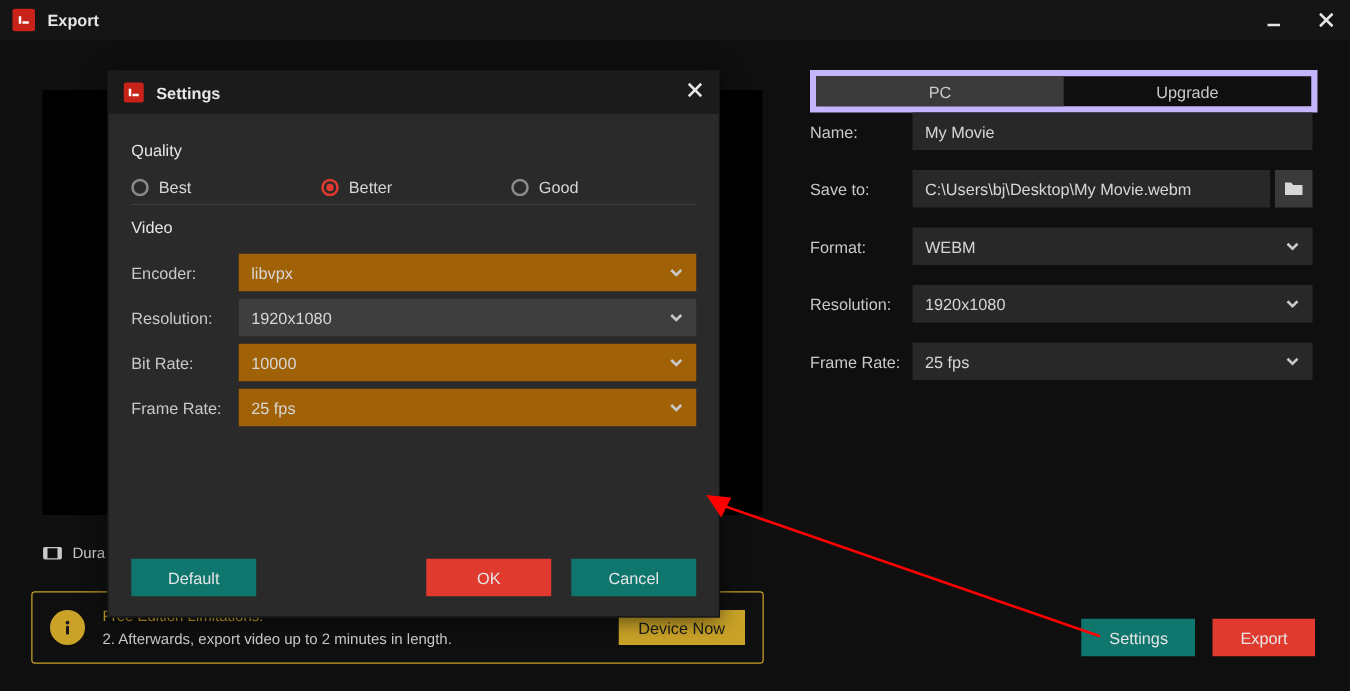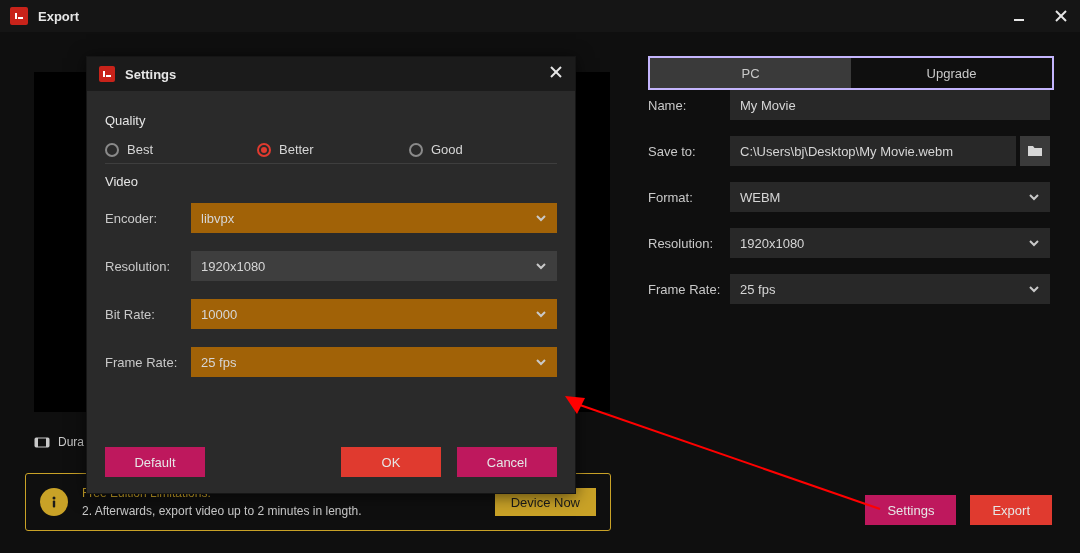--- a/index.html
+++ b/index.html
@@ -24,7 +24,7 @@
 
   
   .right{position:absolute;left:648px;top:24px;width:406px}
-  .tabs{display:flex;border:2px solid #c4b5fd;height:34px}
+  .tabs{display:flex;border:5px solid #c4b5fd;height:34px}
   .tab{flex:1;display:flex;align-items:center;justify-content:center;font-size:13px;color:#c9c9c9;cursor:pointer}
   .tab.active{background:#3a3a3a}
   .form{display:flex;flex-direction:column;gap:16px;padding-right:4px}

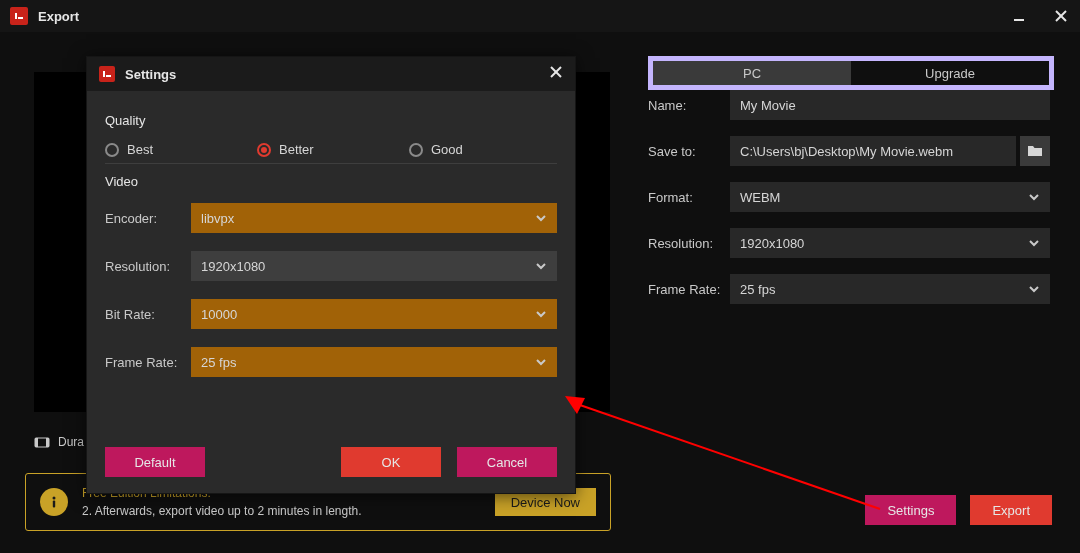--- a/index.html
+++ b/index.html
@@ -66,7 +66,7 @@
   .radio.sel .radio-circle{border-color:#e03a2f}
   .radio.sel .radio-dot{width:6px;height:6px;border-radius:50%;background:#e03a2f}
   .divider{height:1px;background:#3e3e3e;margin:4px 0 10px 0}
-  .dlg-form{display:flex;flex-direction:column;gap:18px}
+  .dlg-form{display:flex;flex-direction:column;gap:6px}
   .dlg-row{display:flex;align-items:center}
   .dlg-lbl{width:86px;font-size:13px;color:#c9c9c9}
   .dlg-field{flex:1;height:30px;background:#a16207;color:#d6d6d6;font-size:13px;padding:0 10px;display:flex;align-items:center;justify-content:space-between;cursor:pointer}

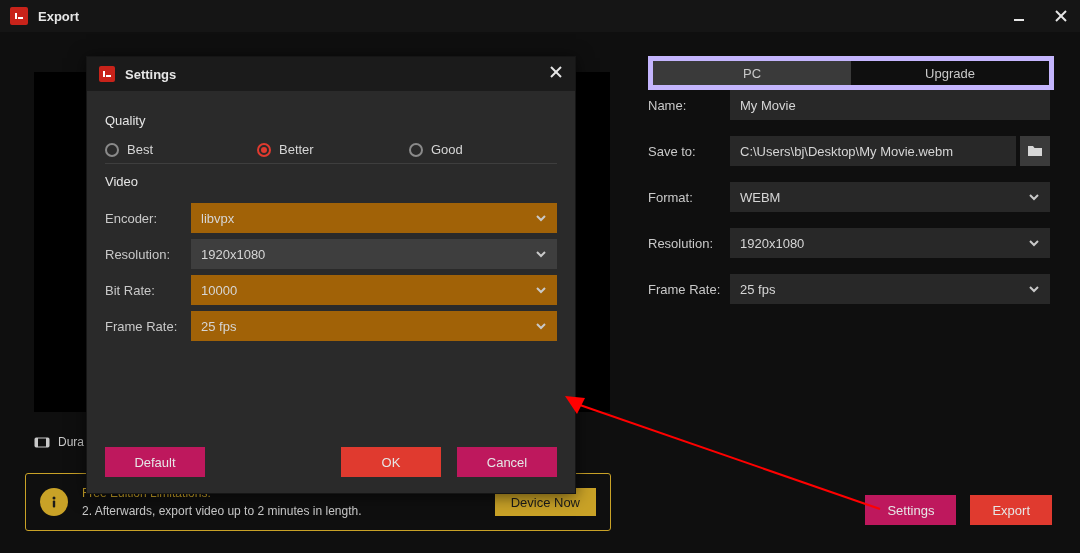--- a/index.html
+++ b/index.html
@@ -40,7 +40,7 @@
   
   .bottom-right{position:absolute;right:28px;bottom:28px;display:flex;gap:14px}
   .btn{height:30px;padding:0 22px;display:flex;align-items:center;justify-content:center;font-size:13px;cursor:pointer;border:none;color:#e6e6e6}
-  .btn.grey{background:#be185d}
+  .btn.grey{background:#0f766e}
   .btn.red{background:#e03a2f}
 
   

